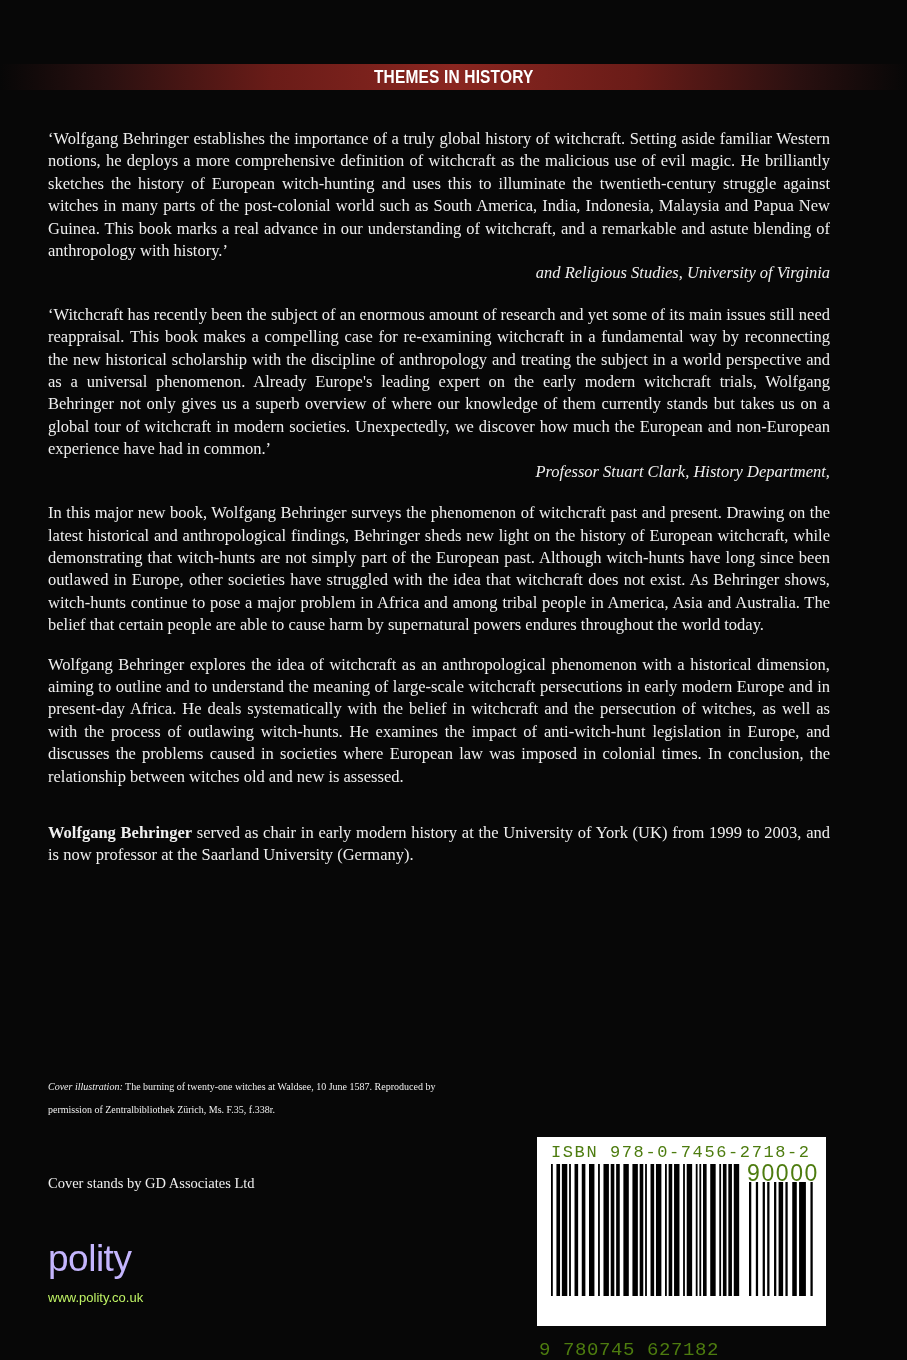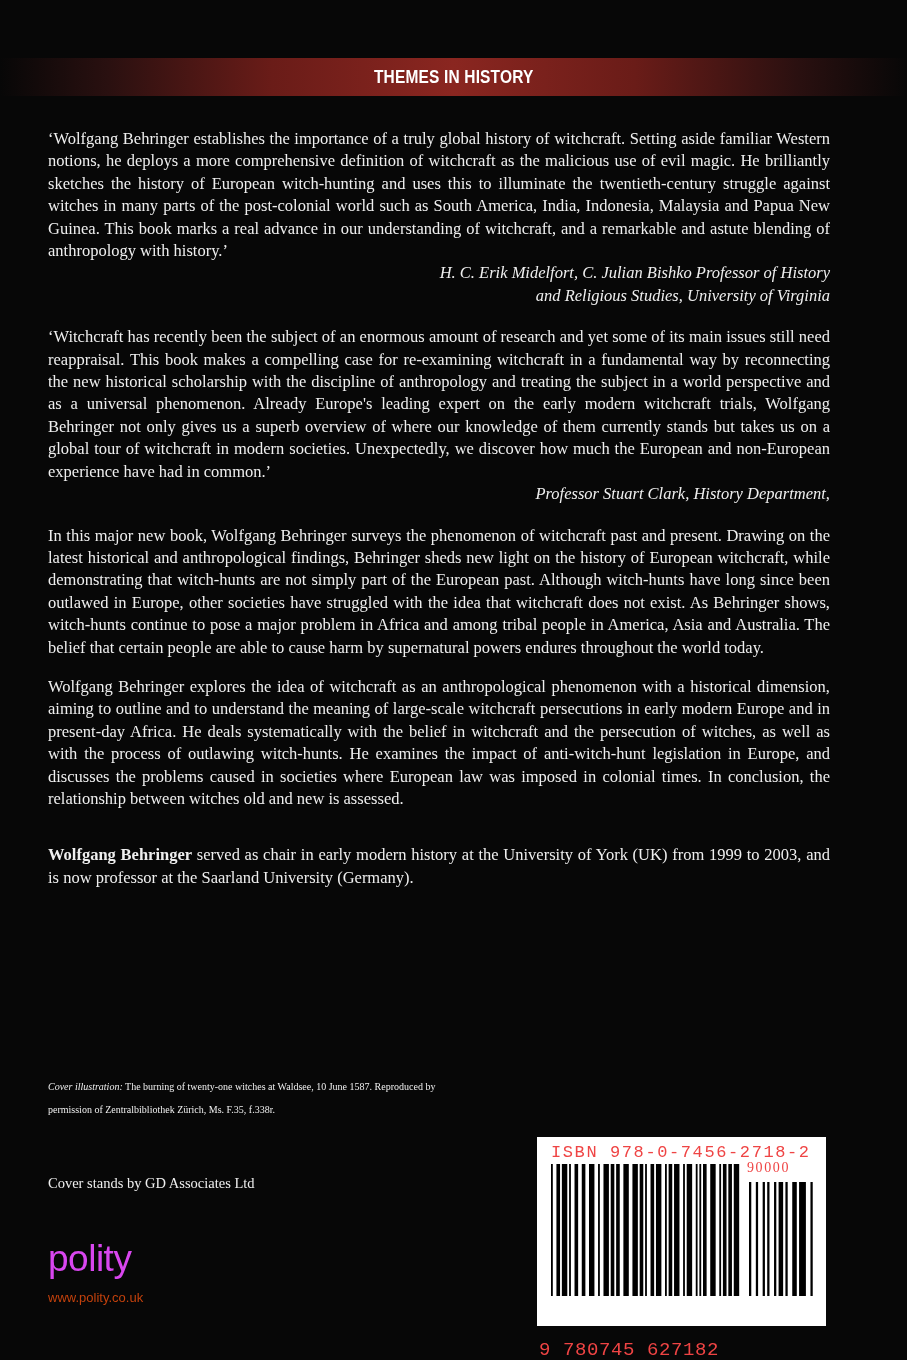--- a/index.html
+++ b/index.html
@@ -9,7 +9,7 @@
     position: relative; overflow: hidden;
   }
   .banner {
-    position: absolute; left: 0; top: 58px; width: 907px; height: 38px;
+    position: absolute; left: 0; top: 64px; width: 907px; height: 26px;
     background: linear-gradient(90deg, #070707 0%, #2a1010 12%, #6a1c18 30%, #8a2620 50%, #6a1c18 70%, #2a1010 88%, #070707 100%);
     display: flex; align-items: center; justify-content: center; text-align: center;
   }

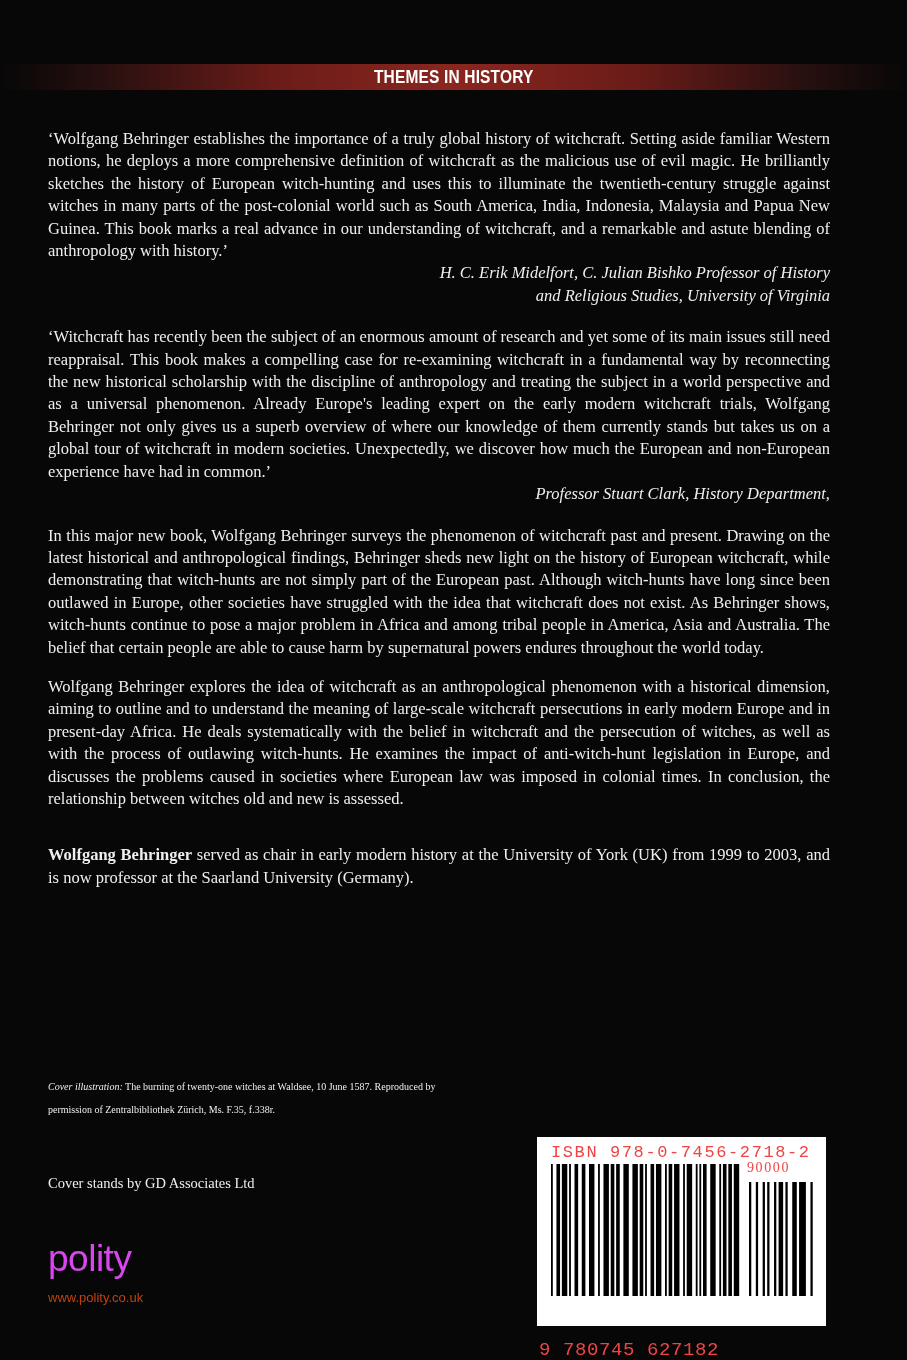--- a/index.html
+++ b/index.html
@@ -69,7 +69,6 @@
 <div class="content">
   <div>
     <p class="body">‘Wolfgang Behringer establishes the importance of a truly global history of witchcraft. Setting aside familiar Western notions, he deploys a more comprehensive definition of witchcraft as the malicious use of evil magic. He brilliantly sketches the history of European witch-hunting and uses this to illuminate the twentieth-century struggle against witches in many parts of the post-colonial world such as South America, India, Indonesia, Malaysia and Papua New Guinea. This book marks a real advance in our understanding of witchcraft, and a remarkable and astute blending of anthropology with history.’</p>
-    <div class="attr">H. C. Erik Midelfort, C. Julian Bishko Professor of History</div>
     <div class="attr">and Religious Studies, University of Virginia</div>
   </div>
   <div class="gap-m"></div>

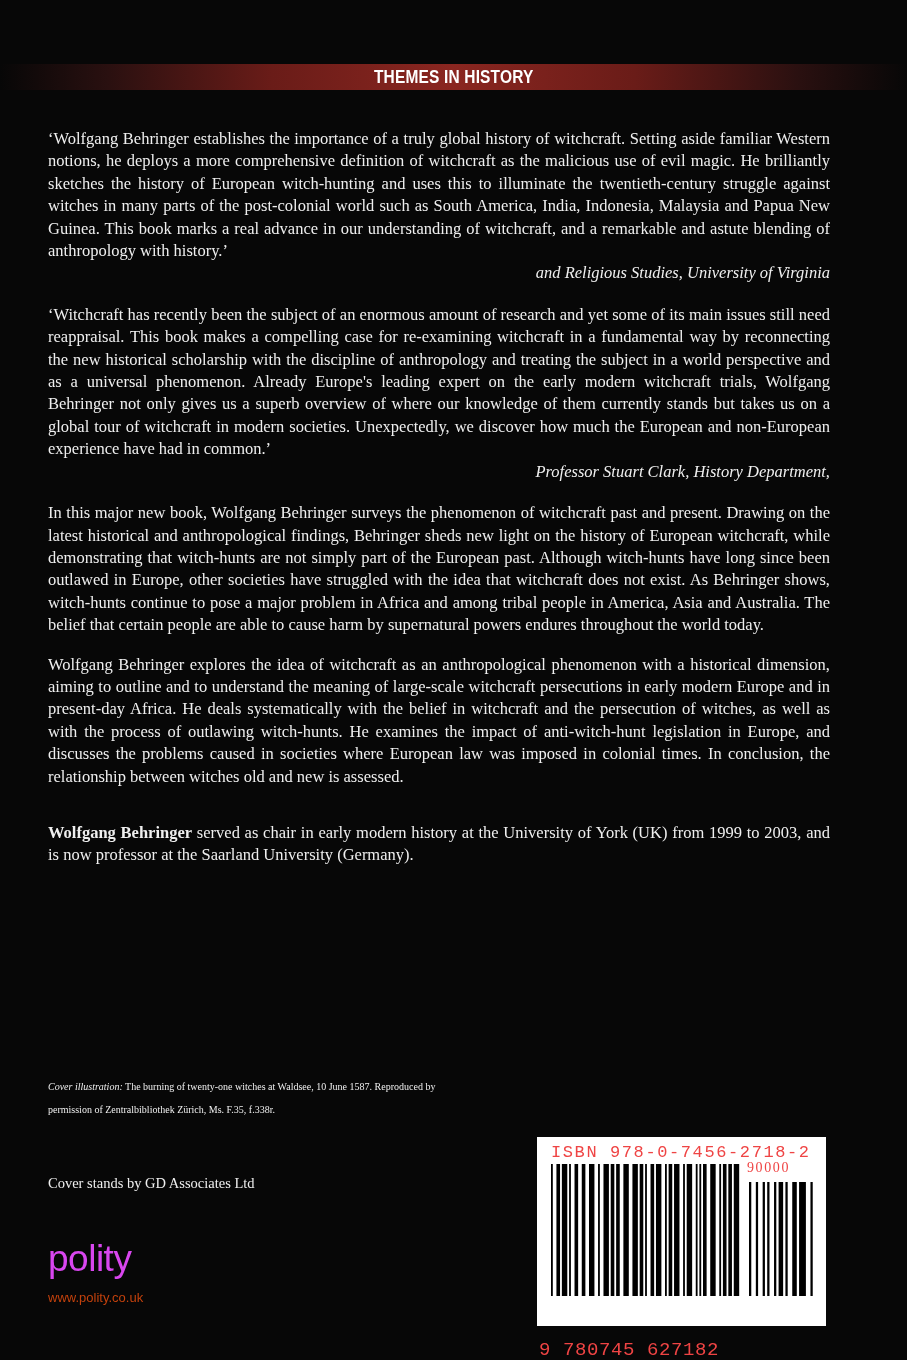--- a/index.html
+++ b/index.html
@@ -41,7 +41,7 @@
   }
   .barcode-box {
     position: absolute; left: 537px; top: 1137px; width: 289px; height: 189px;
-    background: #ffffff; color: #ef4444;
+    background: #ffffff; color: #4d7c0f;
   }
   .isbn {
     position: absolute; left: 14px; top: 6px; font-family: "Liberation Mono", "DejaVu Sans Mono", monospace;

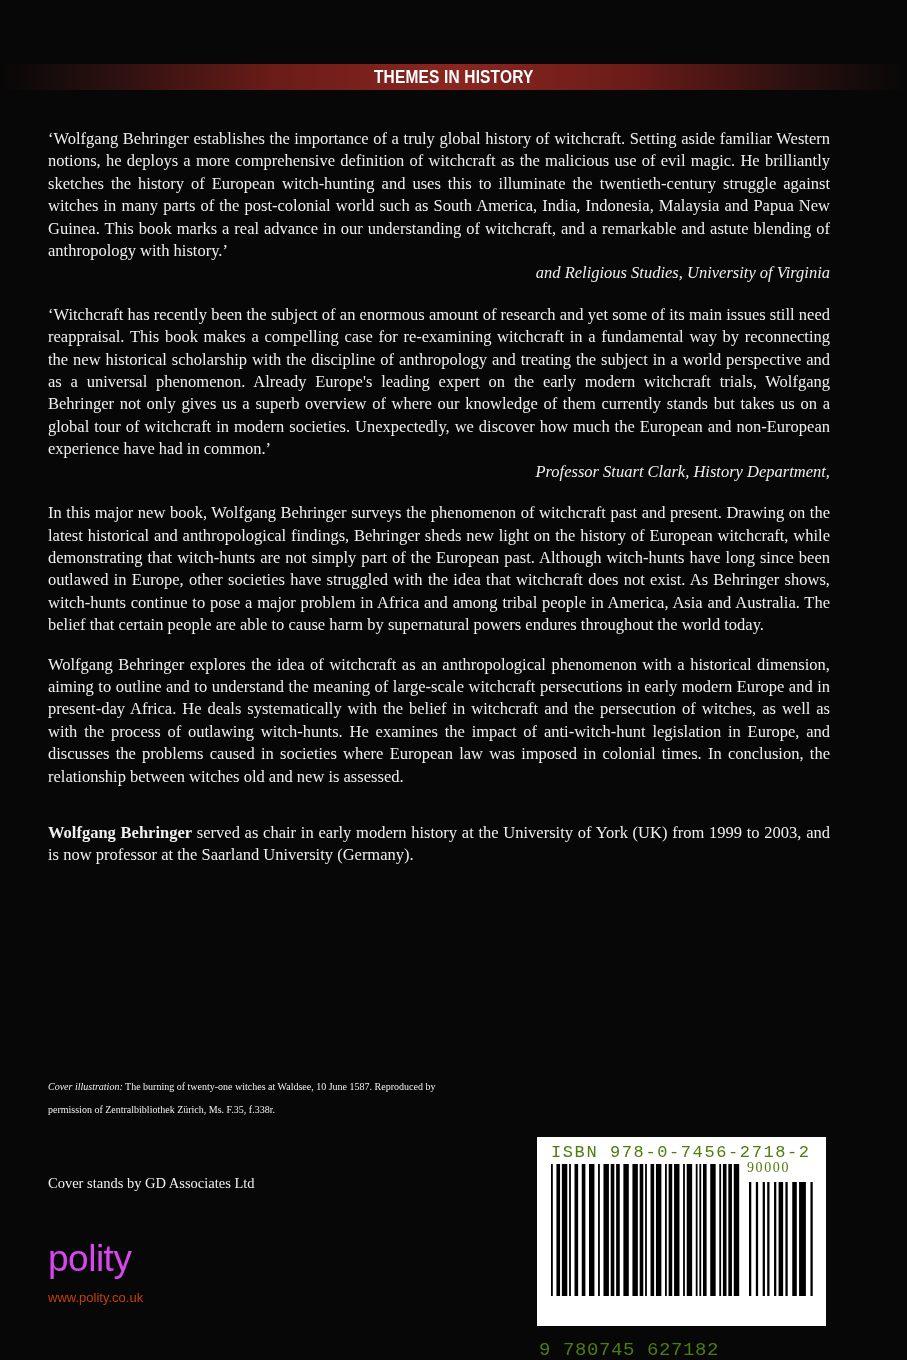--- a/index.html
+++ b/index.html
@@ -48,8 +48,8 @@
     font-size: 17px; letter-spacing: 1.6px;
   }
   .price {
-    position: absolute; left: 210px; top: 23px; font-family: Liberation Serif, serif;
-    font-size: 14px; letter-spacing: 1.6px; text-align: right;
+    position: absolute; left: 210px; top: 23px; font-family: Liberation Sans, sans-serif;
+    font-size: 23px; letter-spacing: 1.6px; text-align: right;
   }
   .bars-main { position: absolute; left: 14px; top: 27px; width: 190px; height: 132px; }
   .bars-add { position: absolute; left: 212px; top: 45px; width: 66px; height: 114px; }

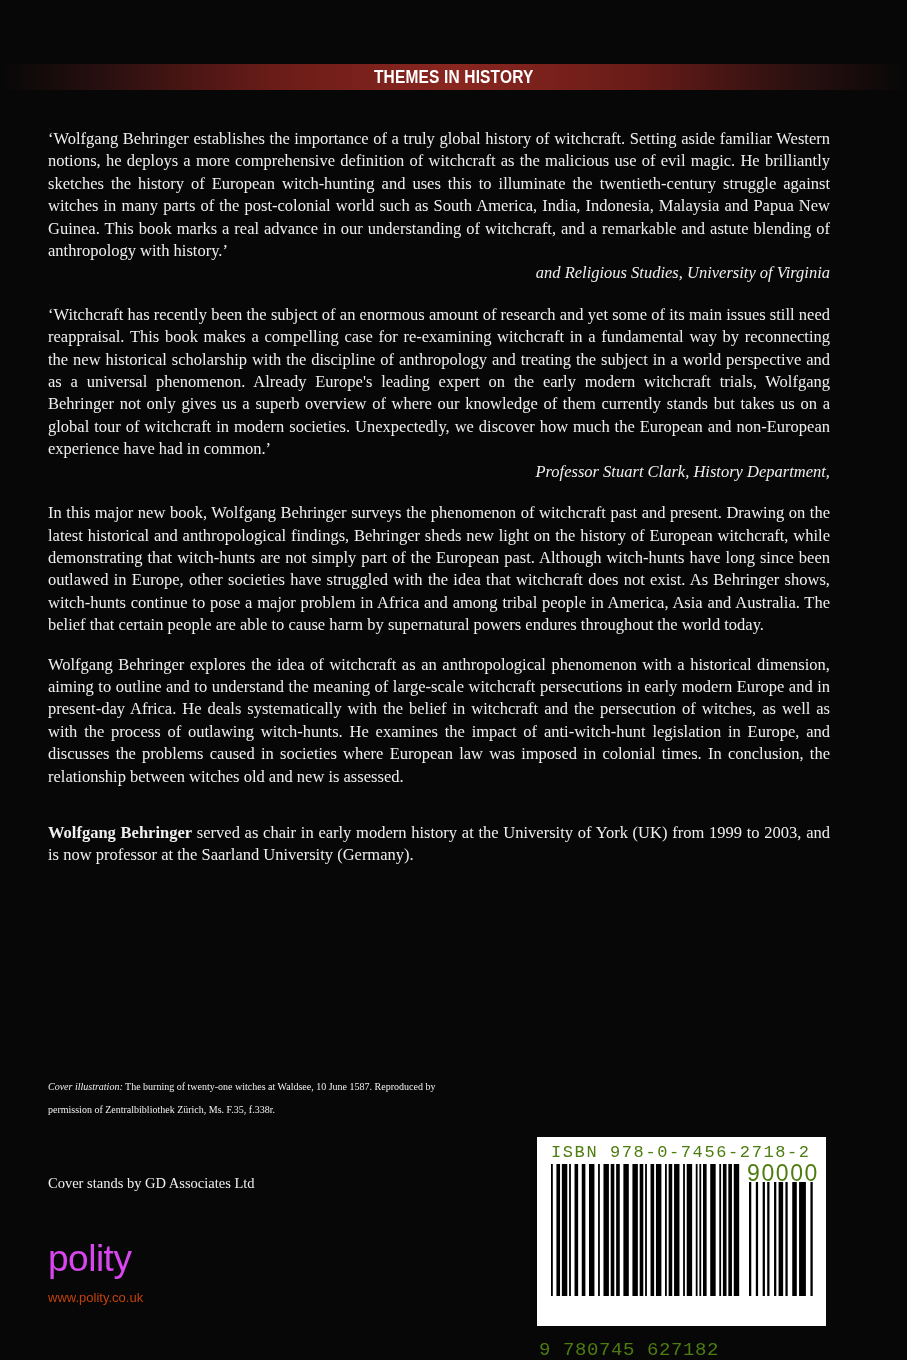--- a/index.html
+++ b/index.html
@@ -33,7 +33,7 @@
   .credit { position: absolute; left: 48px; top: 1175px; font-size: 14.5px; }
   .logo {
     position: absolute; left: 48px; top: 1238px;
-    font-family: "Liberation Sans", "DejaVu Sans", sans-serif; font-size: 37px; color: #d946ef; letter-spacing: -0.5px;
+    font-family: "Liberation Sans", "DejaVu Sans", sans-serif; font-size: 37px; color: #c4b5fd; letter-spacing: -0.5px;
   }
   .url {
     position: absolute; left: 48px; top: 1290px;

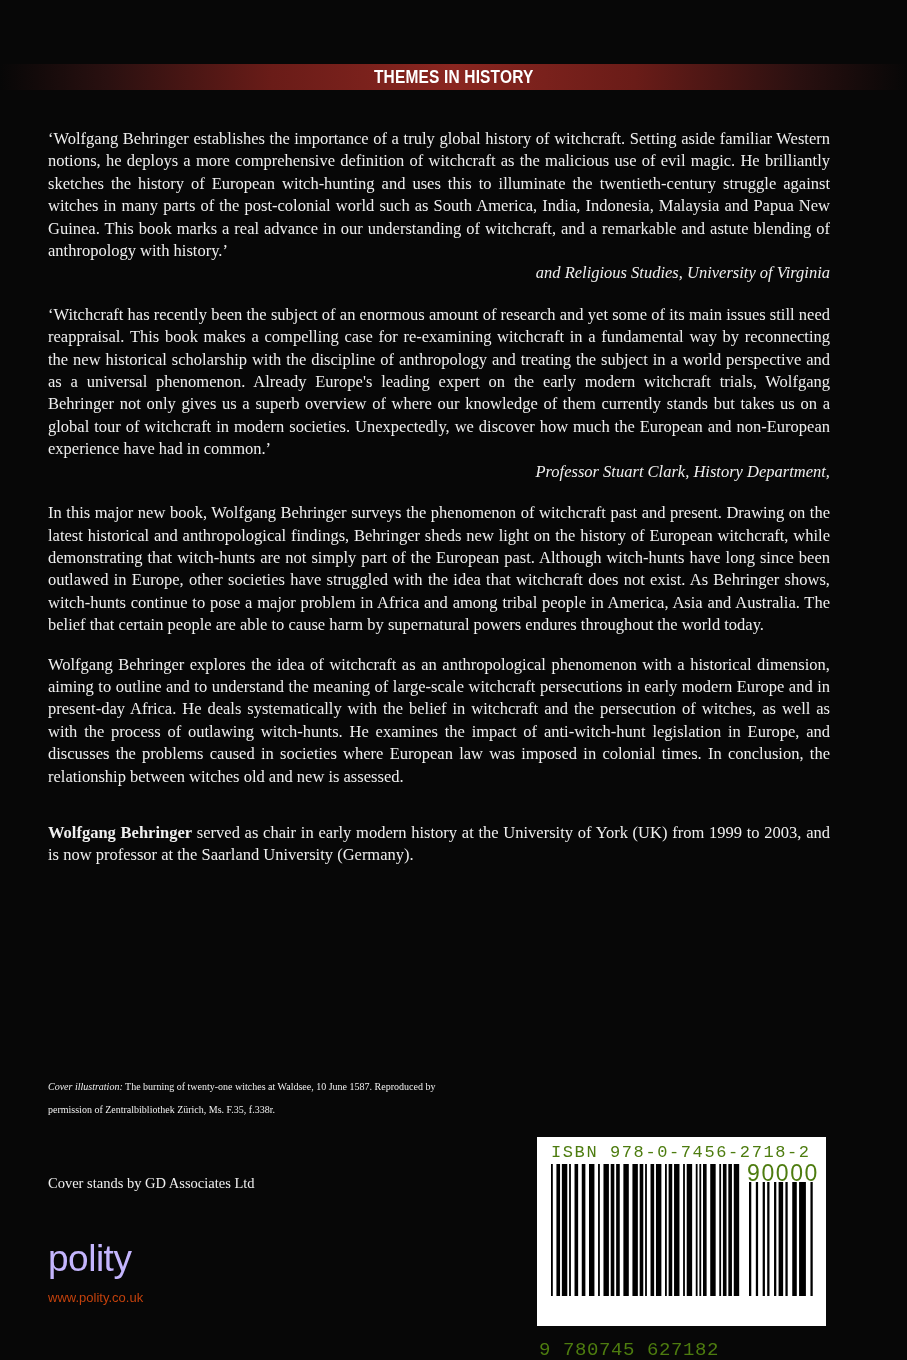--- a/index.html
+++ b/index.html
@@ -37,7 +37,7 @@
   }
   .url {
     position: absolute; left: 48px; top: 1290px;
-    font-family: "Liberation Sans", "DejaVu Sans", sans-serif; font-size: 13px; color: #c2410c;
+    font-family: "Liberation Sans", "DejaVu Sans", sans-serif; font-size: 13px; color: #bef264;
   }
   .barcode-box {
     position: absolute; left: 537px; top: 1137px; width: 289px; height: 189px;

